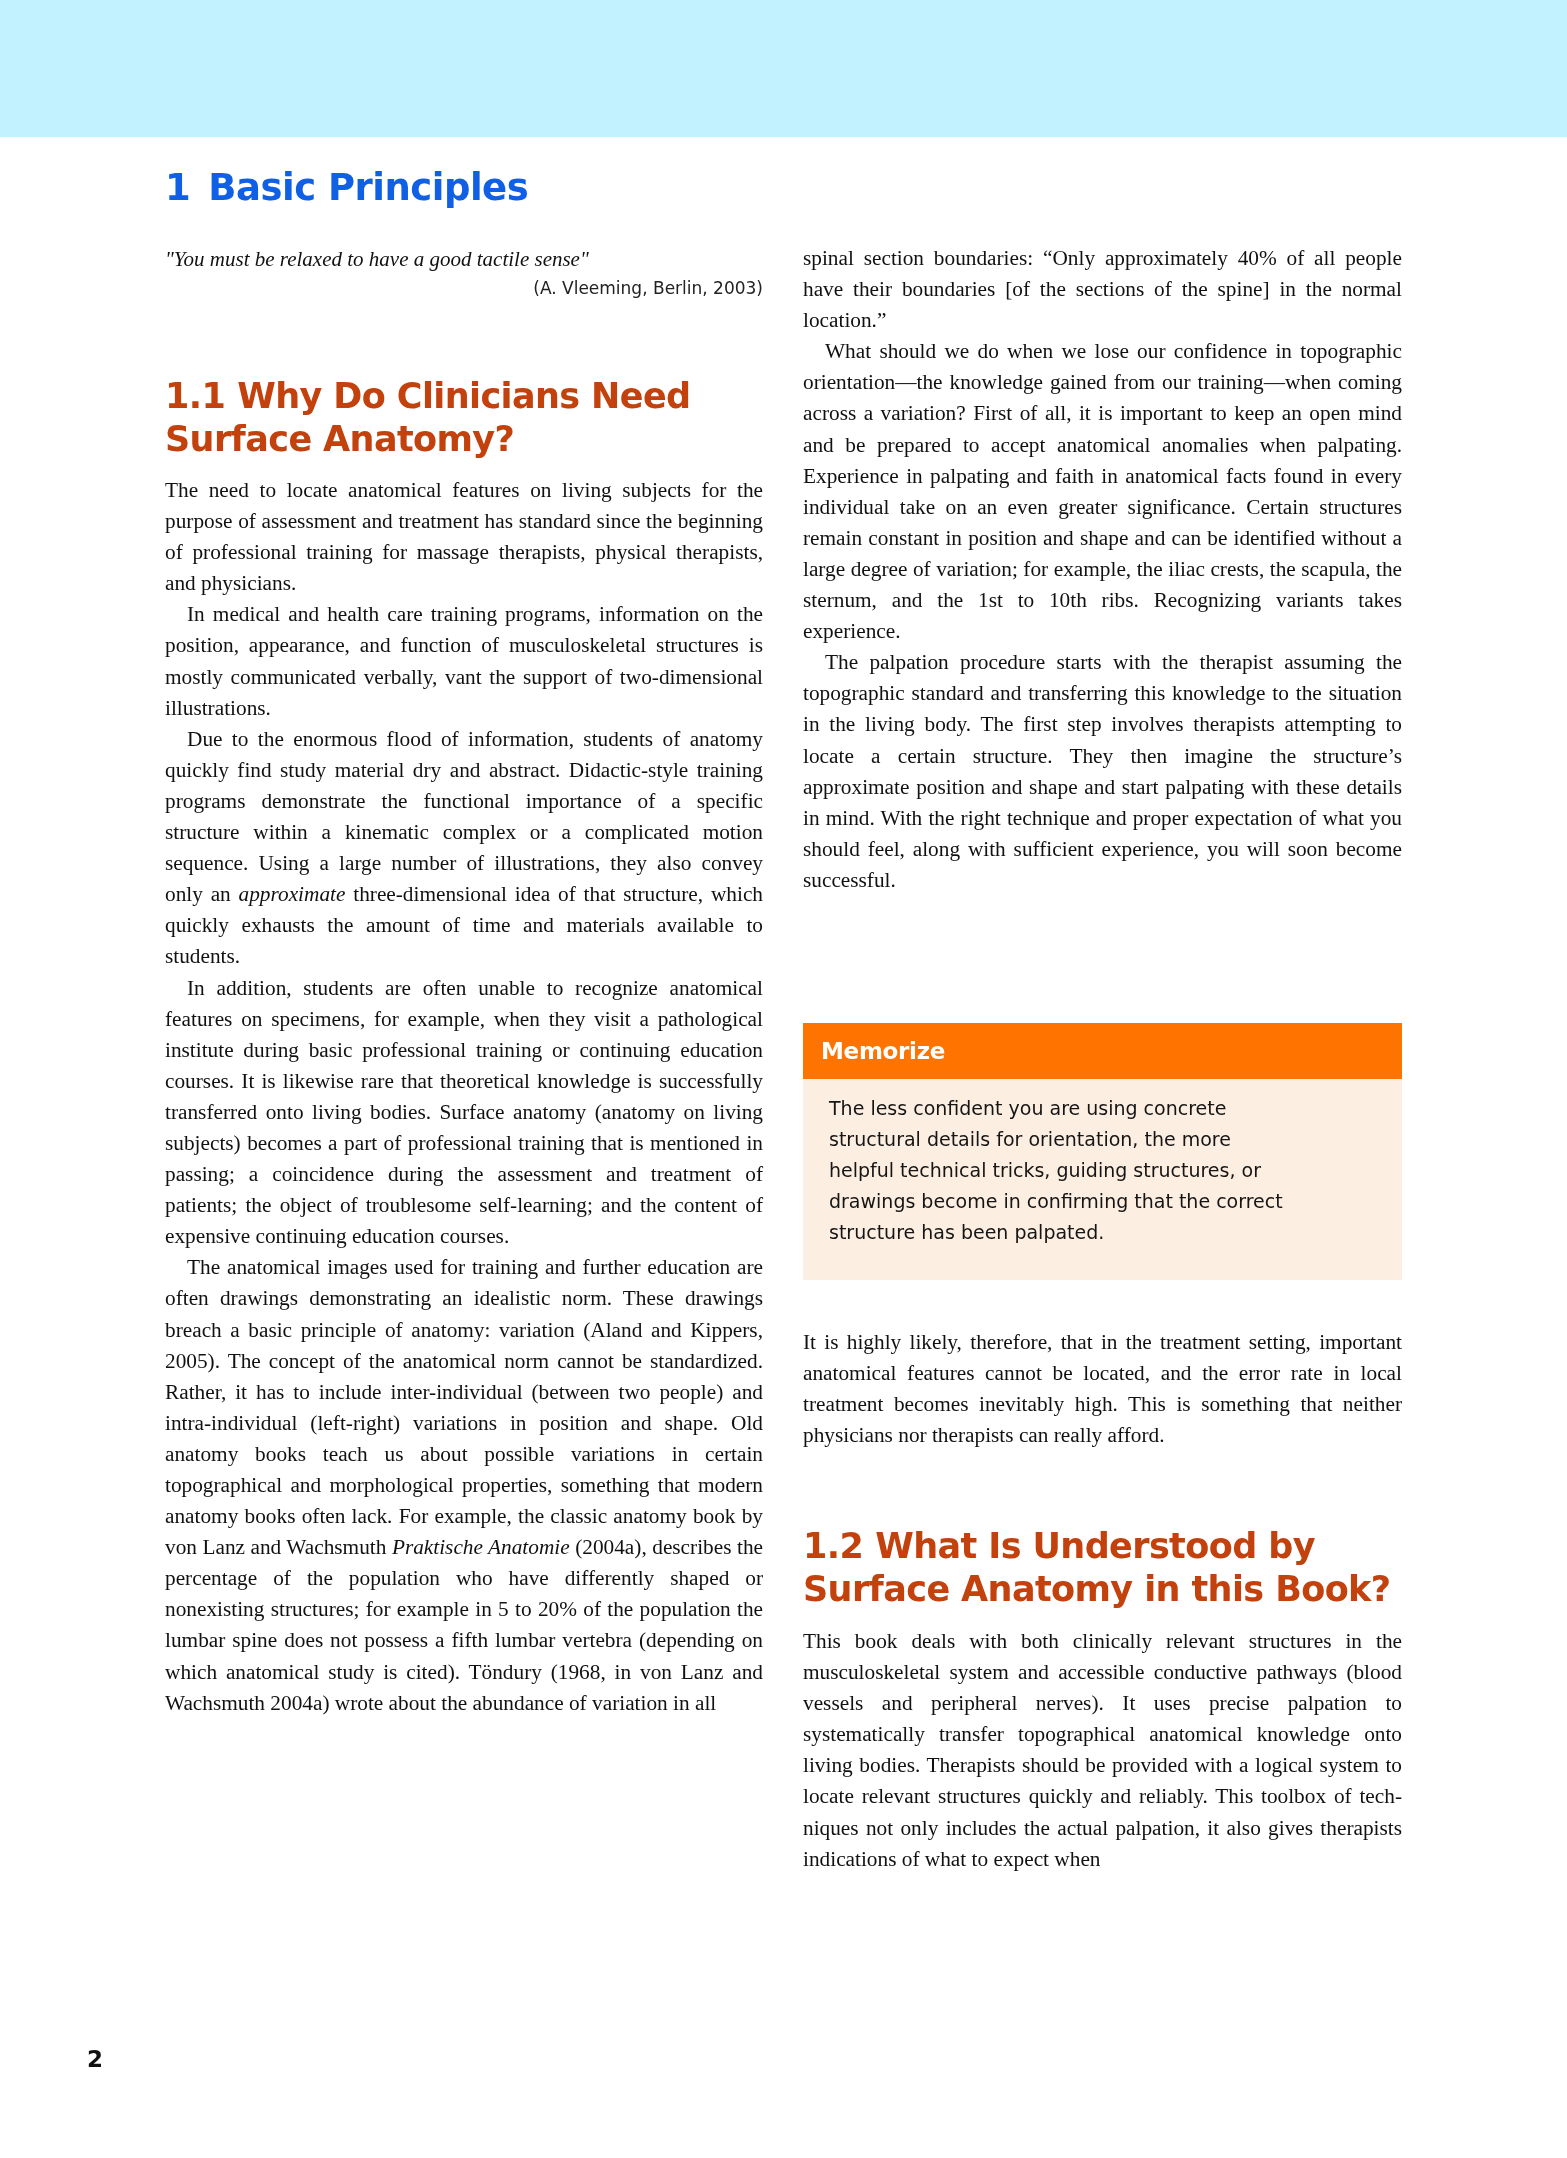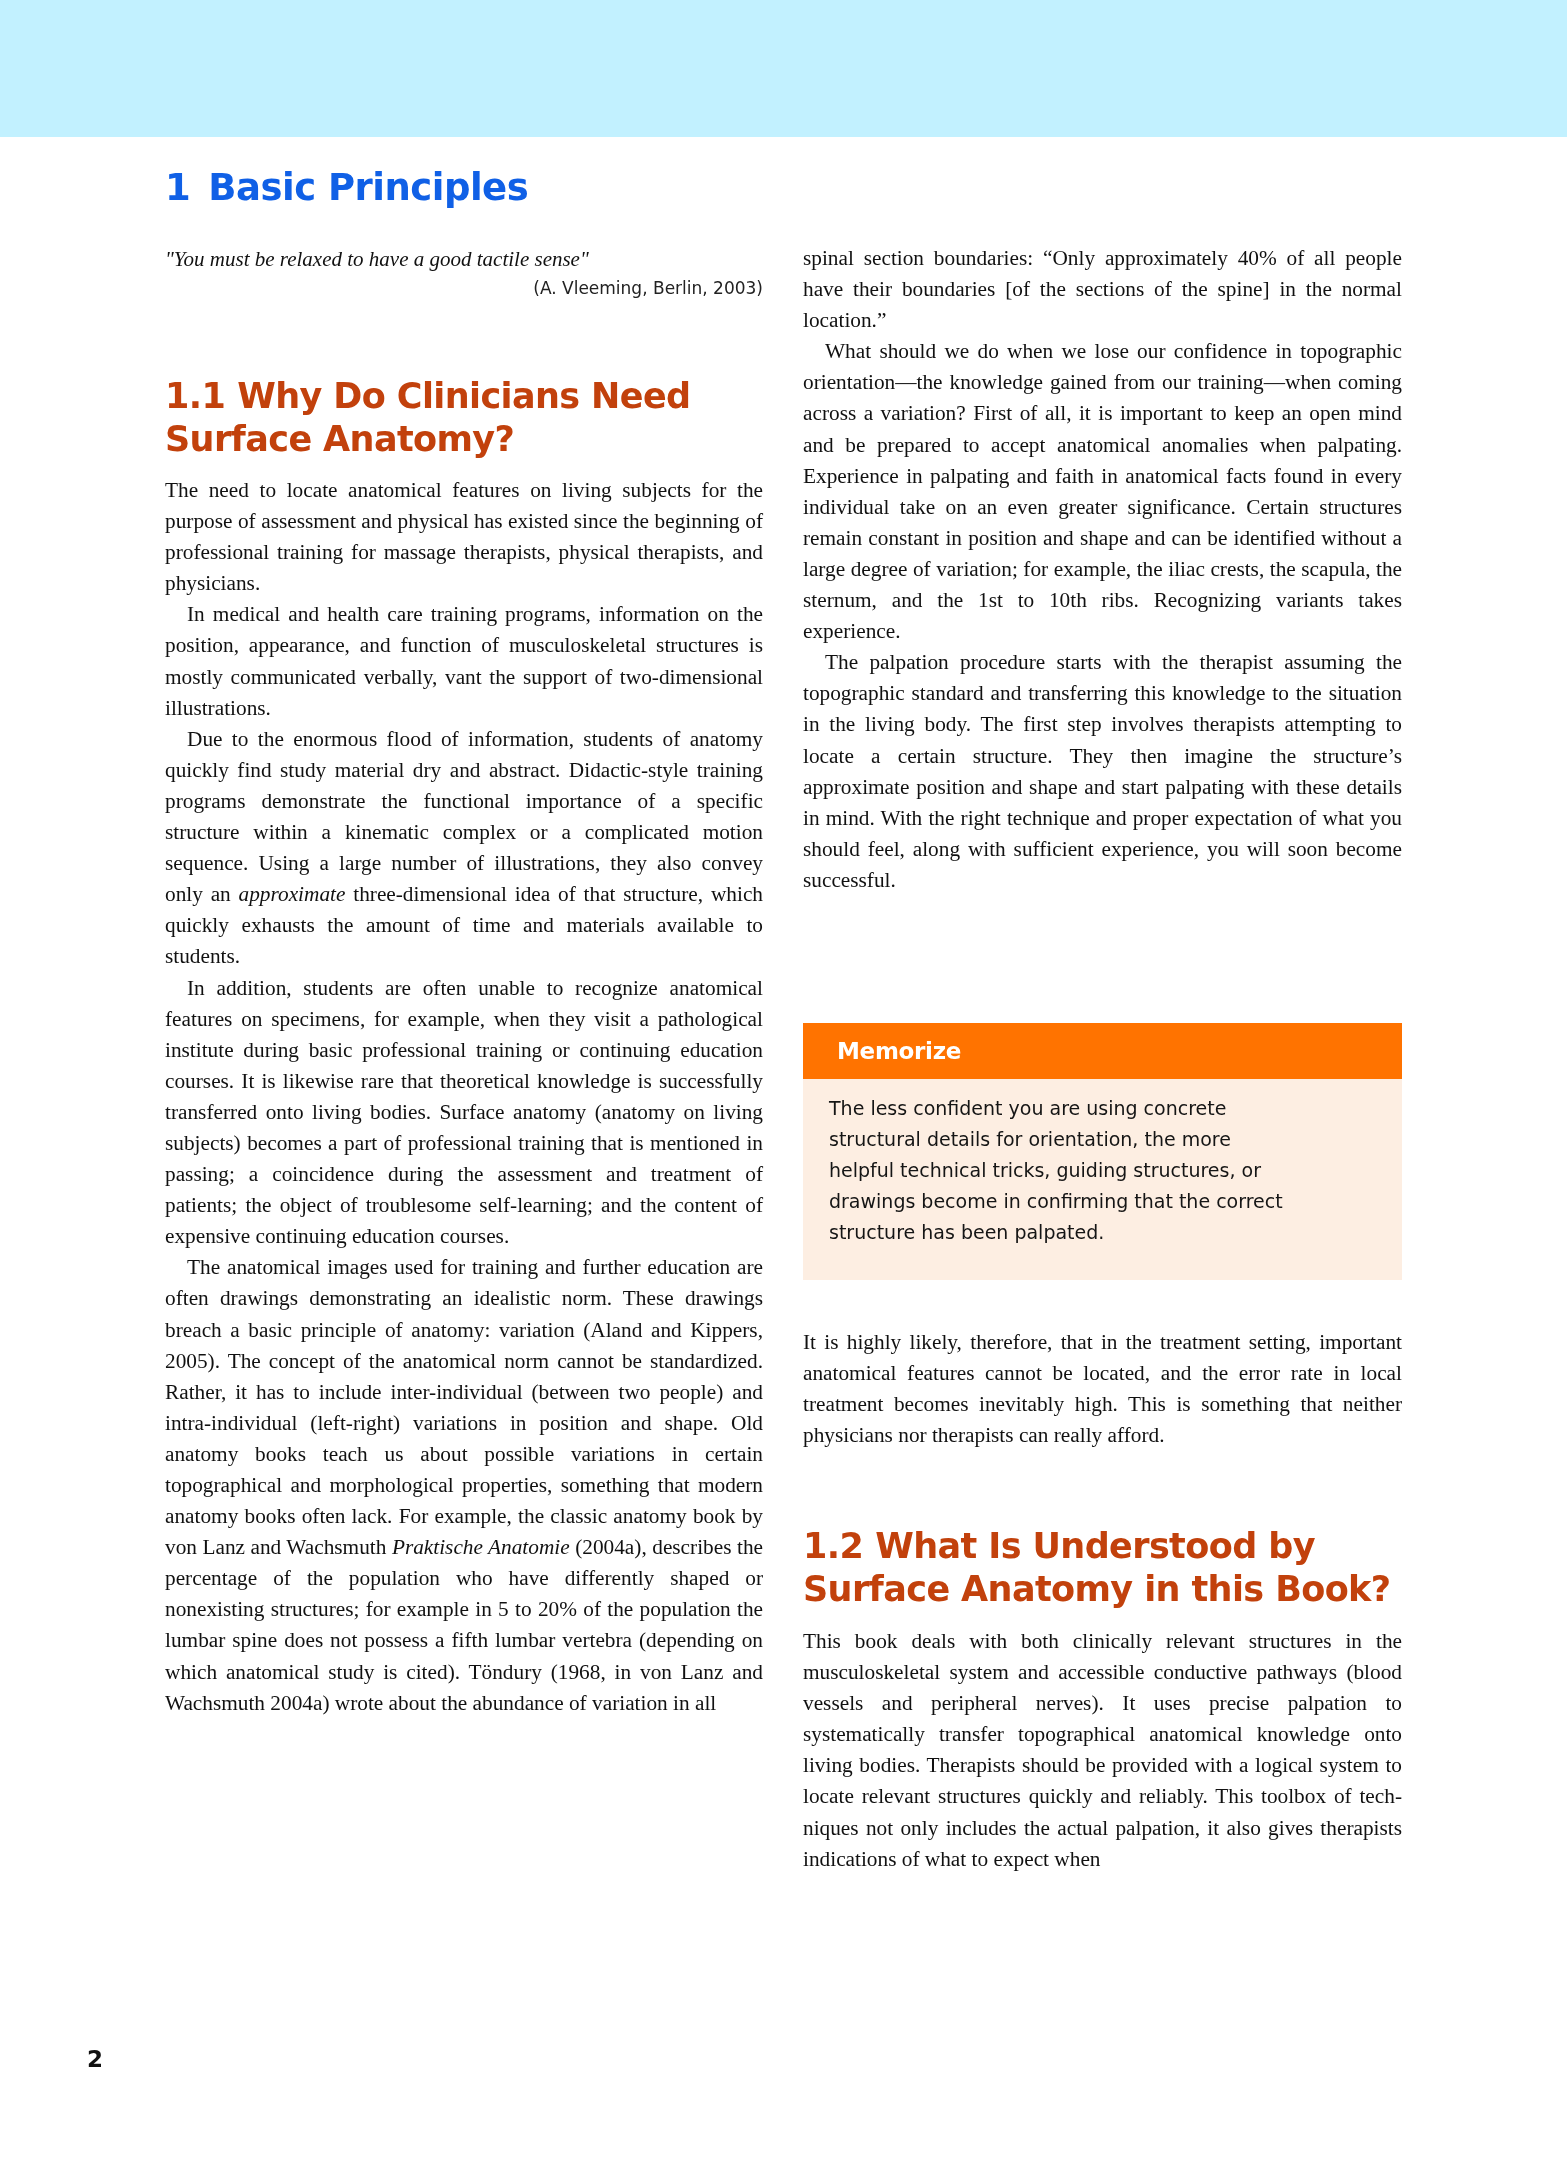--- a/index.html
+++ b/index.html
@@ -66,7 +66,7 @@
 </h2>
 
 <div class="col" style="left:165px; top:475px;">
-  <p>The need to locate anatomical features on living subjects for the purpose of assessment and physical has existed since the beginning of professional training for massage therapists, physical therapists, and physicians.</p>
+  <p>The need to locate anatomical features on living subjects for the purpose of assessment and treatment has standard since the beginning of professional training for massage therapists, physical therapists, and physicians.</p>
   <p class="indent">In medical and health care training programs, informa­tion on the position, appearance, and function of muscu­loskeletal structures is mostly communicated verbally, vant the support of two-dimensional illustrations.</p>
   <p class="indent"><span>Due to the enormous flood of information, students of anatomy quickly find study material dry and abstract. Didactic-style training programs demonstrate the func­tional importance of a specific structure within a kine­matic complex or a complicated motion sequence. Using a large number of illustrations, they also convey only an</span> <em>approximate</em><span> three-dimensional idea of that structure, which quickly exhausts the amount of time and materials available to students.</span></p>
   <p class="indent">In addition, students are often unable to recognize ana­tomical features on specimens, for example, when they visit a pathological institute during basic professional training or continuing education courses. It is likewise rare that theoretical knowledge is successfully transferred onto living bodies. Surface anatomy (anatomy on living sub­jects) becomes a part of professional training that is men­tioned in passing; a coincidence during the assessment and treatment of patients; the object of troublesome self-learning; and the content of expensive continuing educa­tion courses.</p>

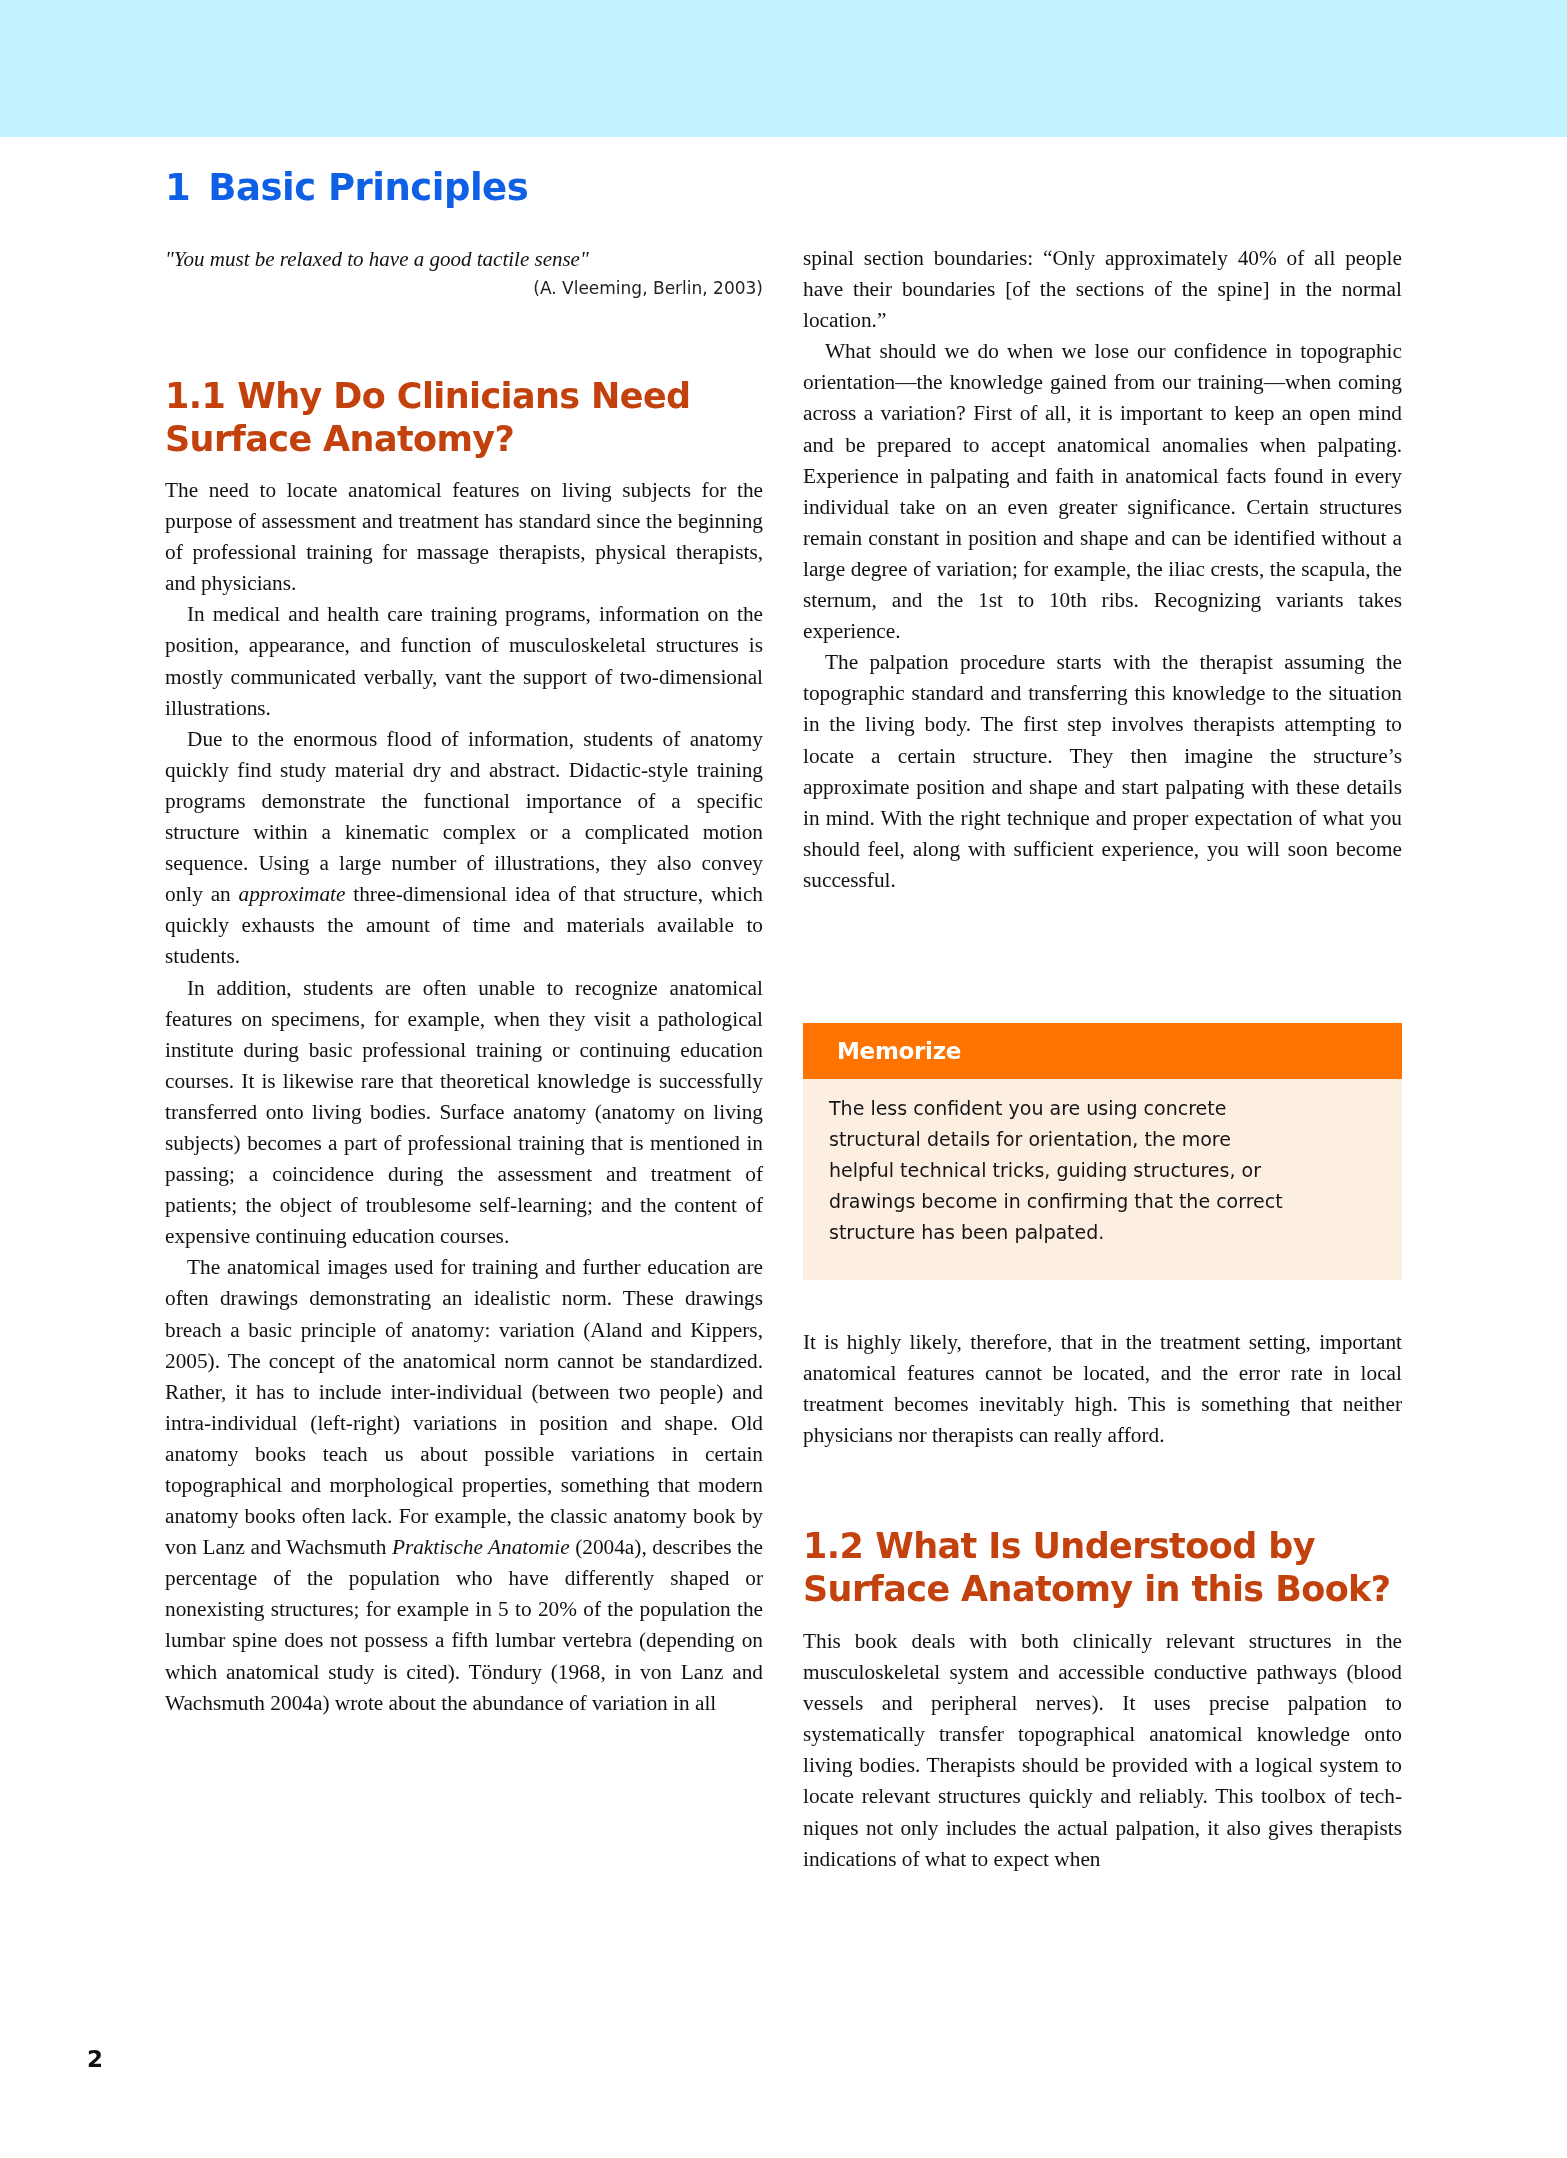--- a/index.html
+++ b/index.html
@@ -36,7 +36,7 @@
   .memo-head {
     height: 56px; background: #ff7300; color: #fff;
     font-family: "DejaVu Sans", "Liberation Sans", sans-serif; font-weight: bold;
-    font-size: 23px; line-height: 56px; padding-left: 34px; letter-spacing: -0.3px;
+    font-size: 23px; line-height: 56px; padding-left: 18px; letter-spacing: -0.3px;
   }
   .memo-body {
     padding: 14px 26px 0 26px; font-family: "DejaVu Sans", "Liberation Sans", sans-serif;

